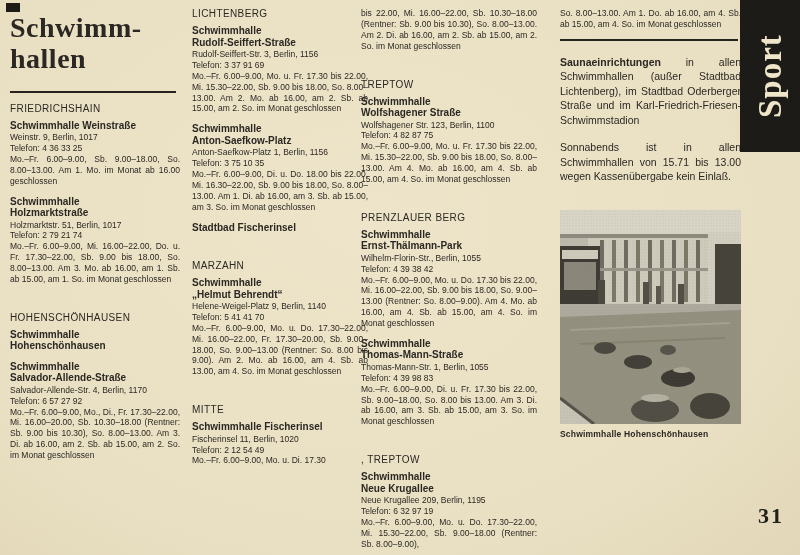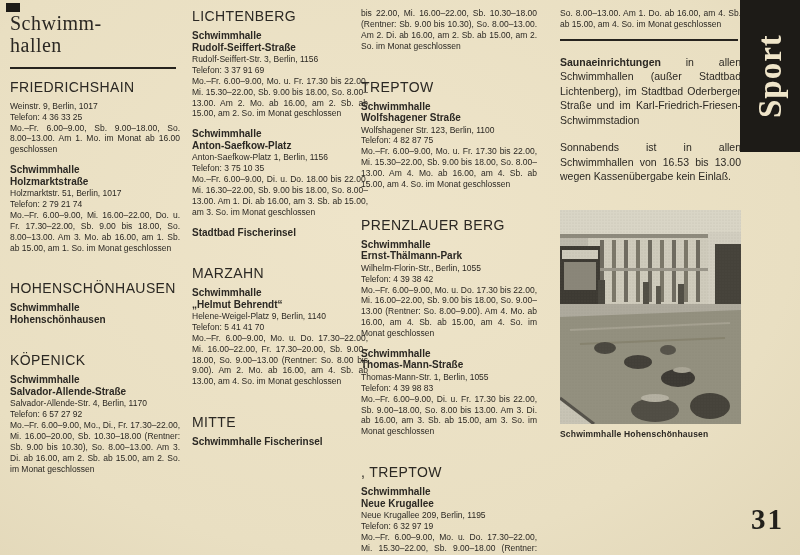--- a/index.html
+++ b/index.html
@@ -22,12 +22,12 @@
 
   .page-title {
     font-family:"Liberation Serif", serif;
-    font-weight:normal;
-    font-size:20px;
+    font-weight:bold;
+    font-size:28px;
     line-height:1.12;
     letter-spacing:0.5px;
     white-space:pre-line;
-    margin-bottom:10px;
+    margin-bottom:16px;
   }
   .title-rule { border:none; border-top:2.5px solid #26231e; margin:0 0 10px 0; width:166px; }
 

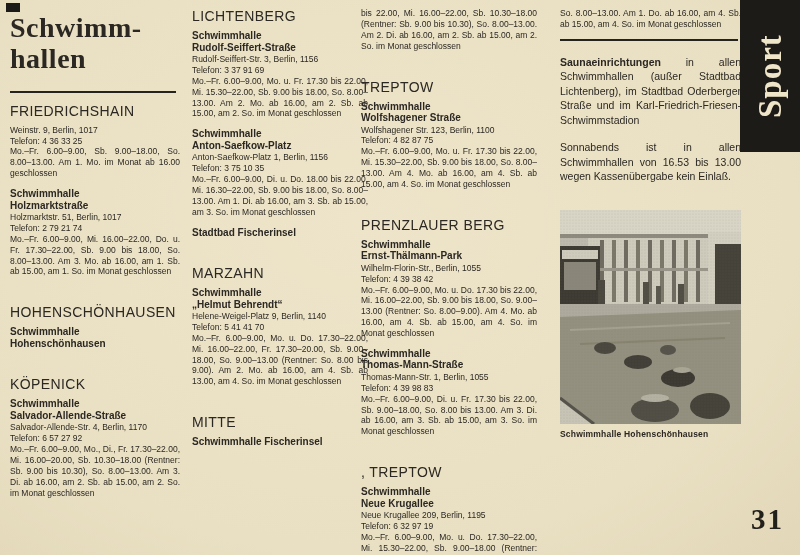--- a/index.html
+++ b/index.html
@@ -32,7 +32,7 @@
   .title-rule { border:none; border-top:2.5px solid #26231e; margin:0 0 10px 0; width:166px; }
 
   .district {
-    font-size:14px;
+    font-size:10px;
     letter-spacing:0.4px;
     font-weight:400;
     margin:27px 0 6px 0;

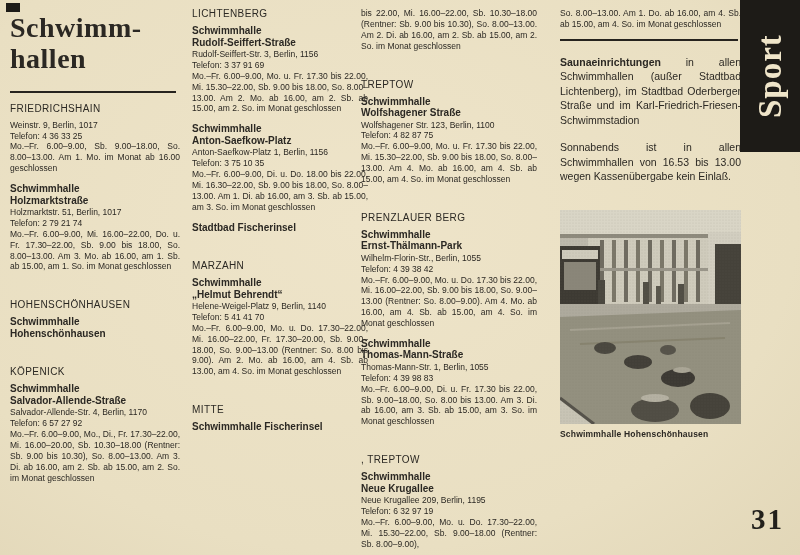--- a/index.html
+++ b/index.html
@@ -113,6 +113,7 @@
 
     <div class="district first">FRIEDRICHSHAIN</div>
     <div class="entry">
+      <h3 class="entry-name">Schwimmhalle Weinstraße</h3>
       <p class="entry-details">Weinstr. 9, Berlin, 1017
 Telefon: 4 36 33 25
 Mo.–Fr. 6.00–9.00, Sb. 9.00–18.00, So. 8.00–13.00. Am 1. Mo. im Monat ab 16.00 geschlossen</p>

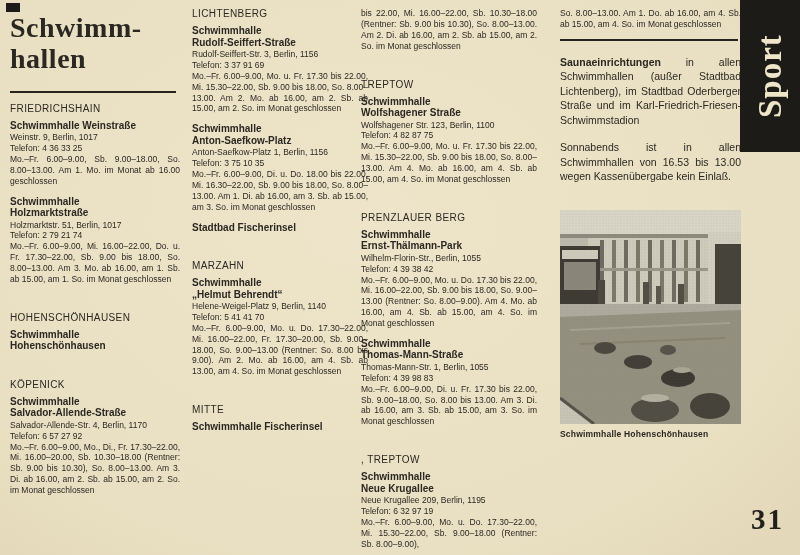--- a/index.html
+++ b/index.html
@@ -221,7 +221,7 @@
 
     <p class="note"><b>Saunaeinrichtungen</b><span> in allen Schwimmhallen (außer Stadtbad Lichtenberg), im Stadtbad Oderberger Straße und im Karl-Friedrich-Friesen-Schwimmstadion</span></p>
 
-    <p class="note"><span>Sonnabends ist in allen Schwimmhallen von 16.53 bis 13.00 wegen Kassenübergabe kein Einlaß.</span></p>
+    <p class="note"><span>Sonnabends ist in allen Schwimmhallen von 15.71 bis 13.00 wegen Kassenübergabe kein Einlaß.</span></p>
 
     <div class="photo-wrap">
       <svg class="photo" viewBox="0 0 181 214" xmlns="http://www.w3.org/2000/svg">

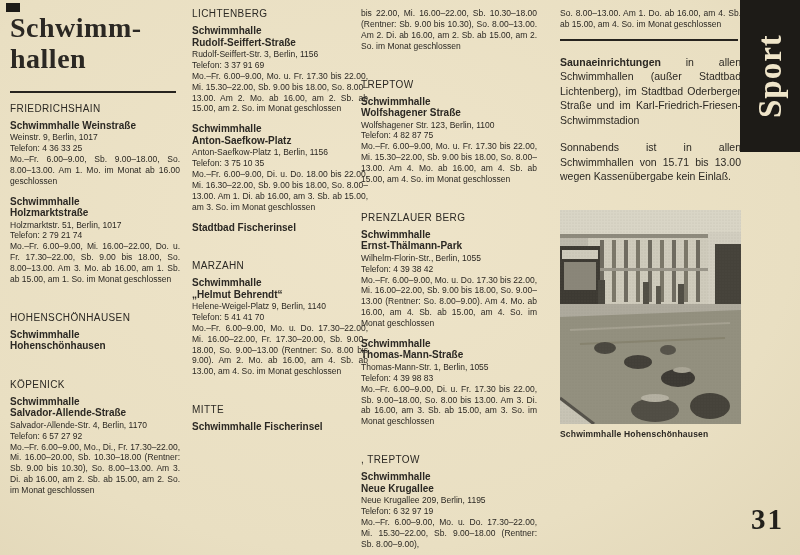--- a/index.html
+++ b/index.html
@@ -132,7 +132,6 @@
 Hohenschönhausen</h3>
     </div>
 
-    <div class="district">KÖPENICK</div>
     <div class="entry">
       <h3 class="entry-name">Schwimmhalle
 Salvador-Allende-Straße</h3>

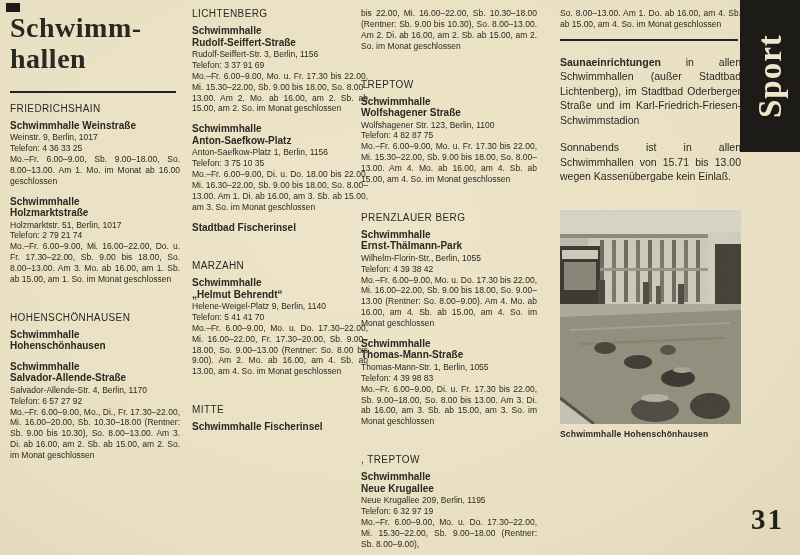--- a/index.html
+++ b/index.html
@@ -173,6 +173,9 @@
     <div class="district">MITTE</div>
     <div class="entry">
       <h3 class="entry-name">Schwimmhalle Fischerinsel</h3>
+      <p class="entry-details">Fischerinsel 11, Berlin, 1020
+Telefon: 2 12 54 49
+Mo.–Fr. 6.00–9.00, Mo. u. Di. 17.30</p>
     </div>
   </div>
 

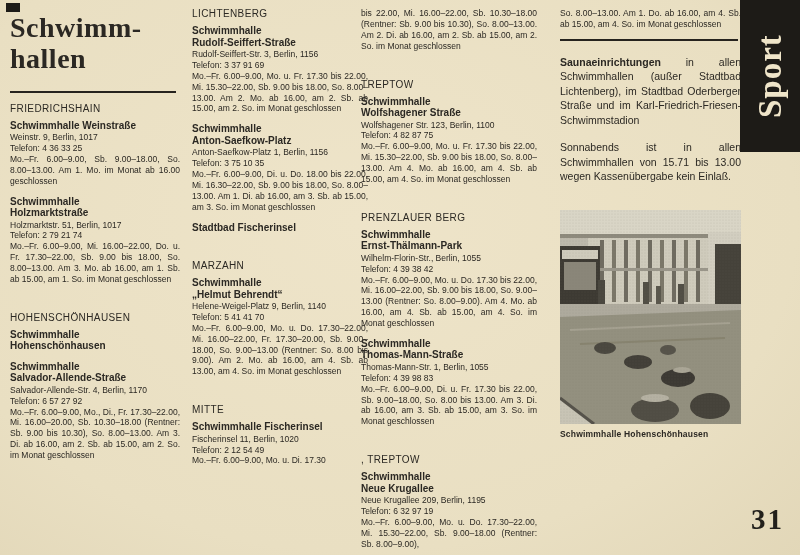--- a/index.html
+++ b/index.html
@@ -94,7 +94,7 @@
     position:absolute; right:16px; top:503px;
     font-family:"Liberation Serif", serif;
     font-weight:bold;
-    font-size:29px;
+    font-size:22px;
     letter-spacing:2px;
     color:#22201b;
   }

